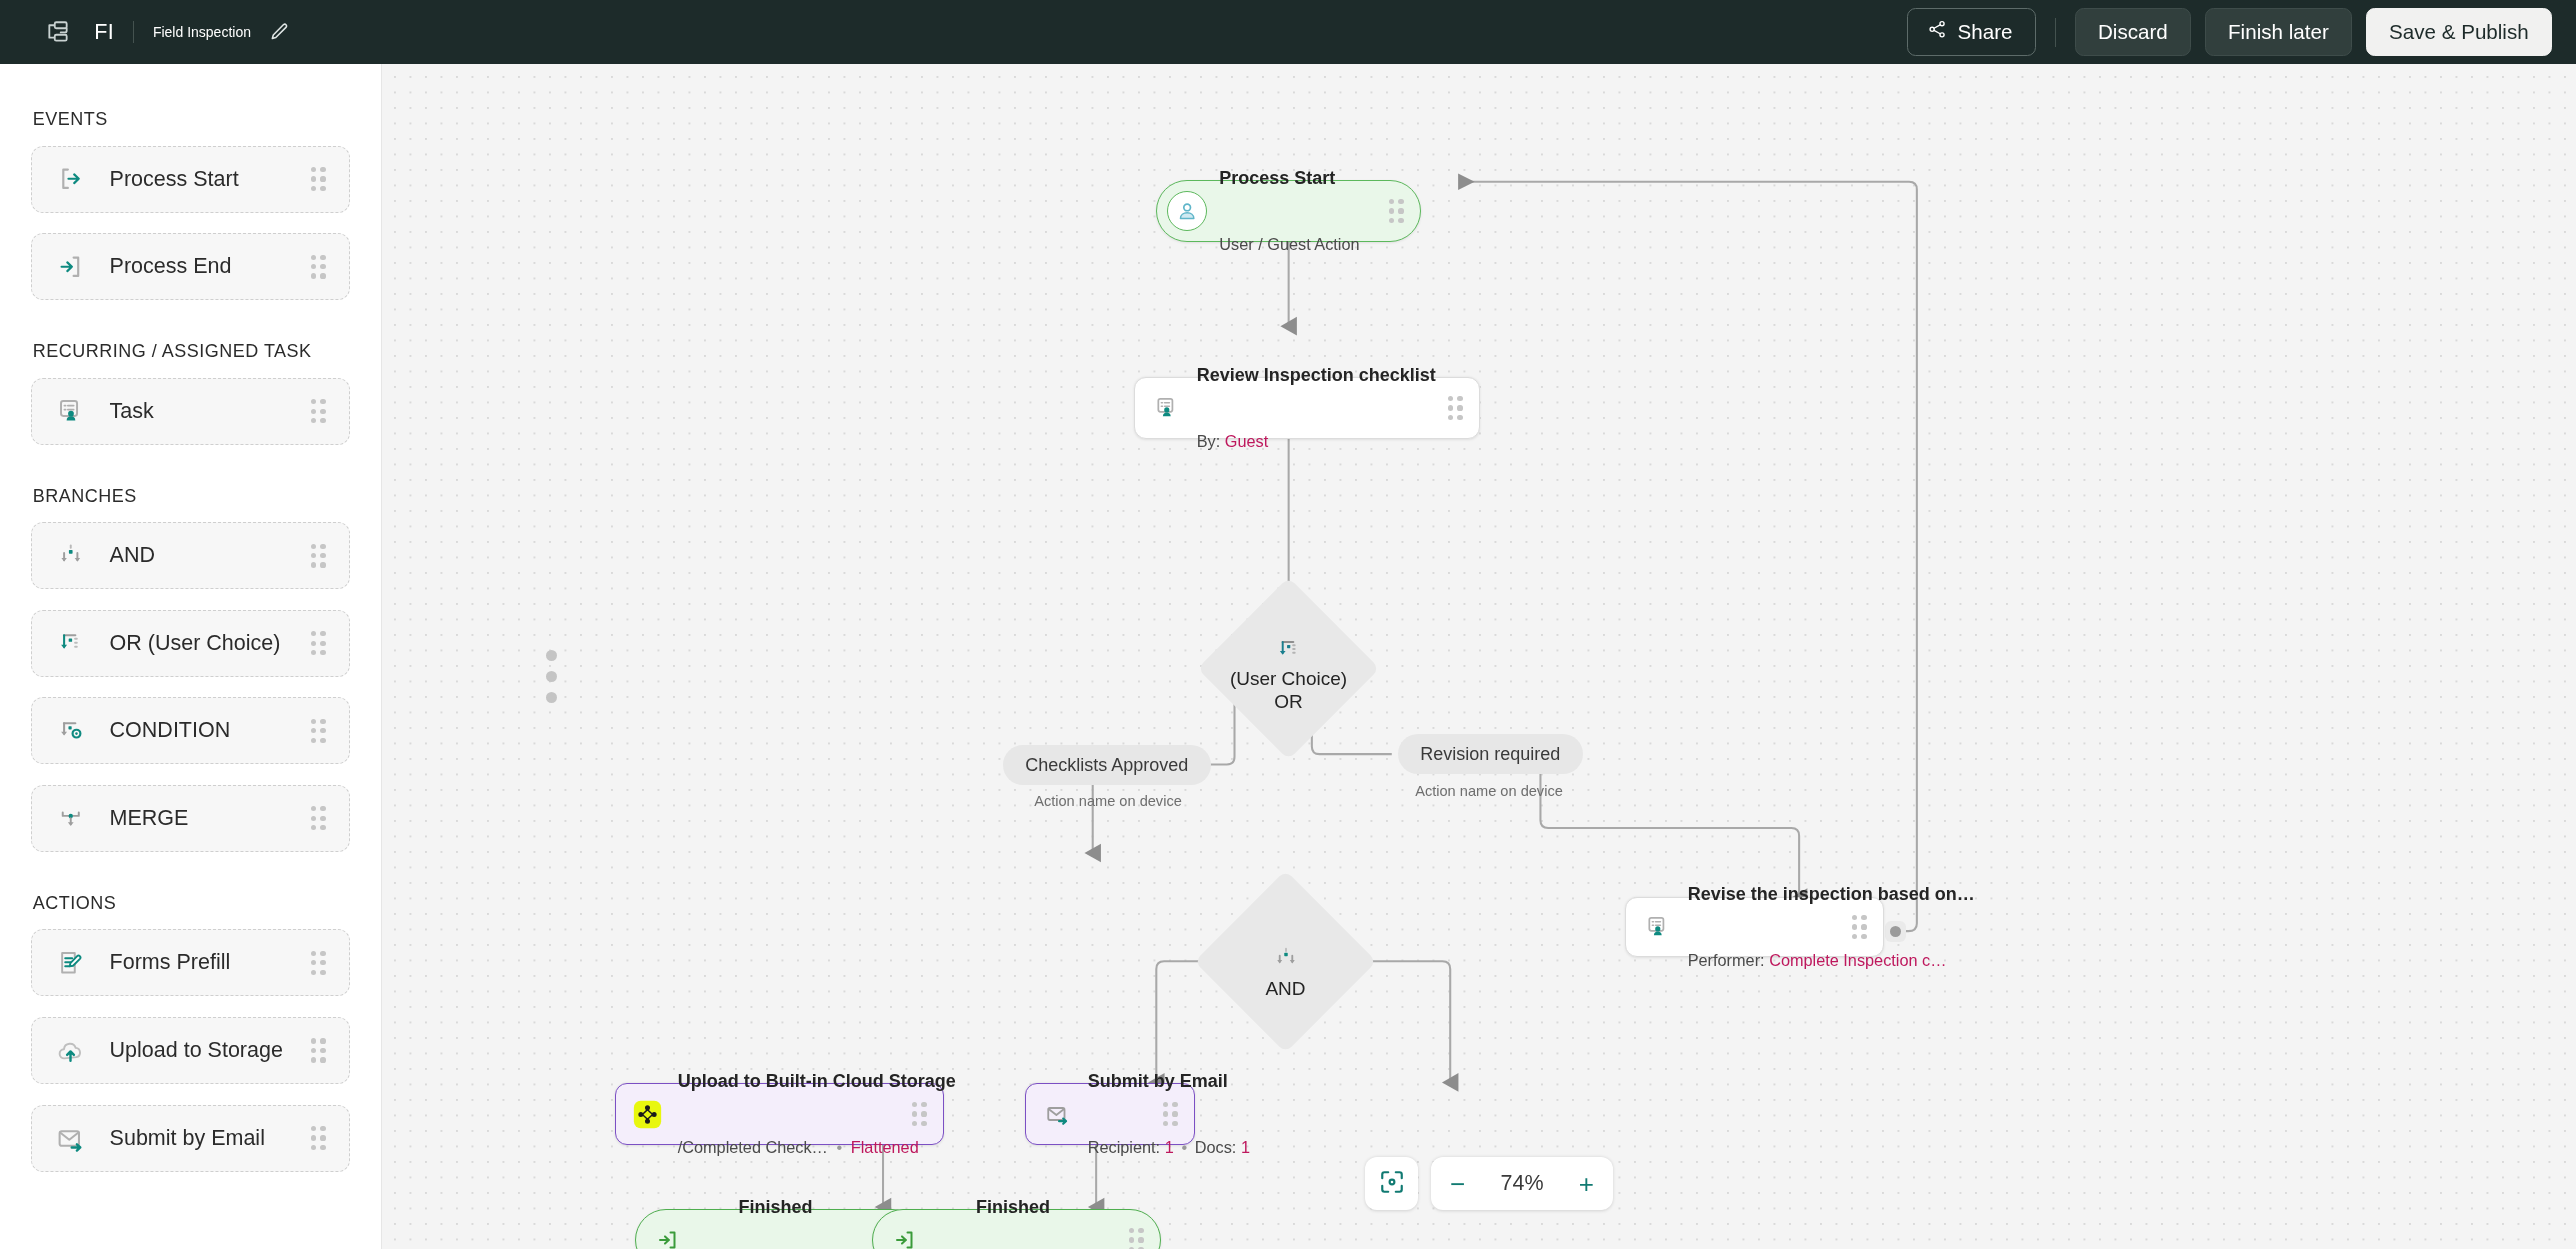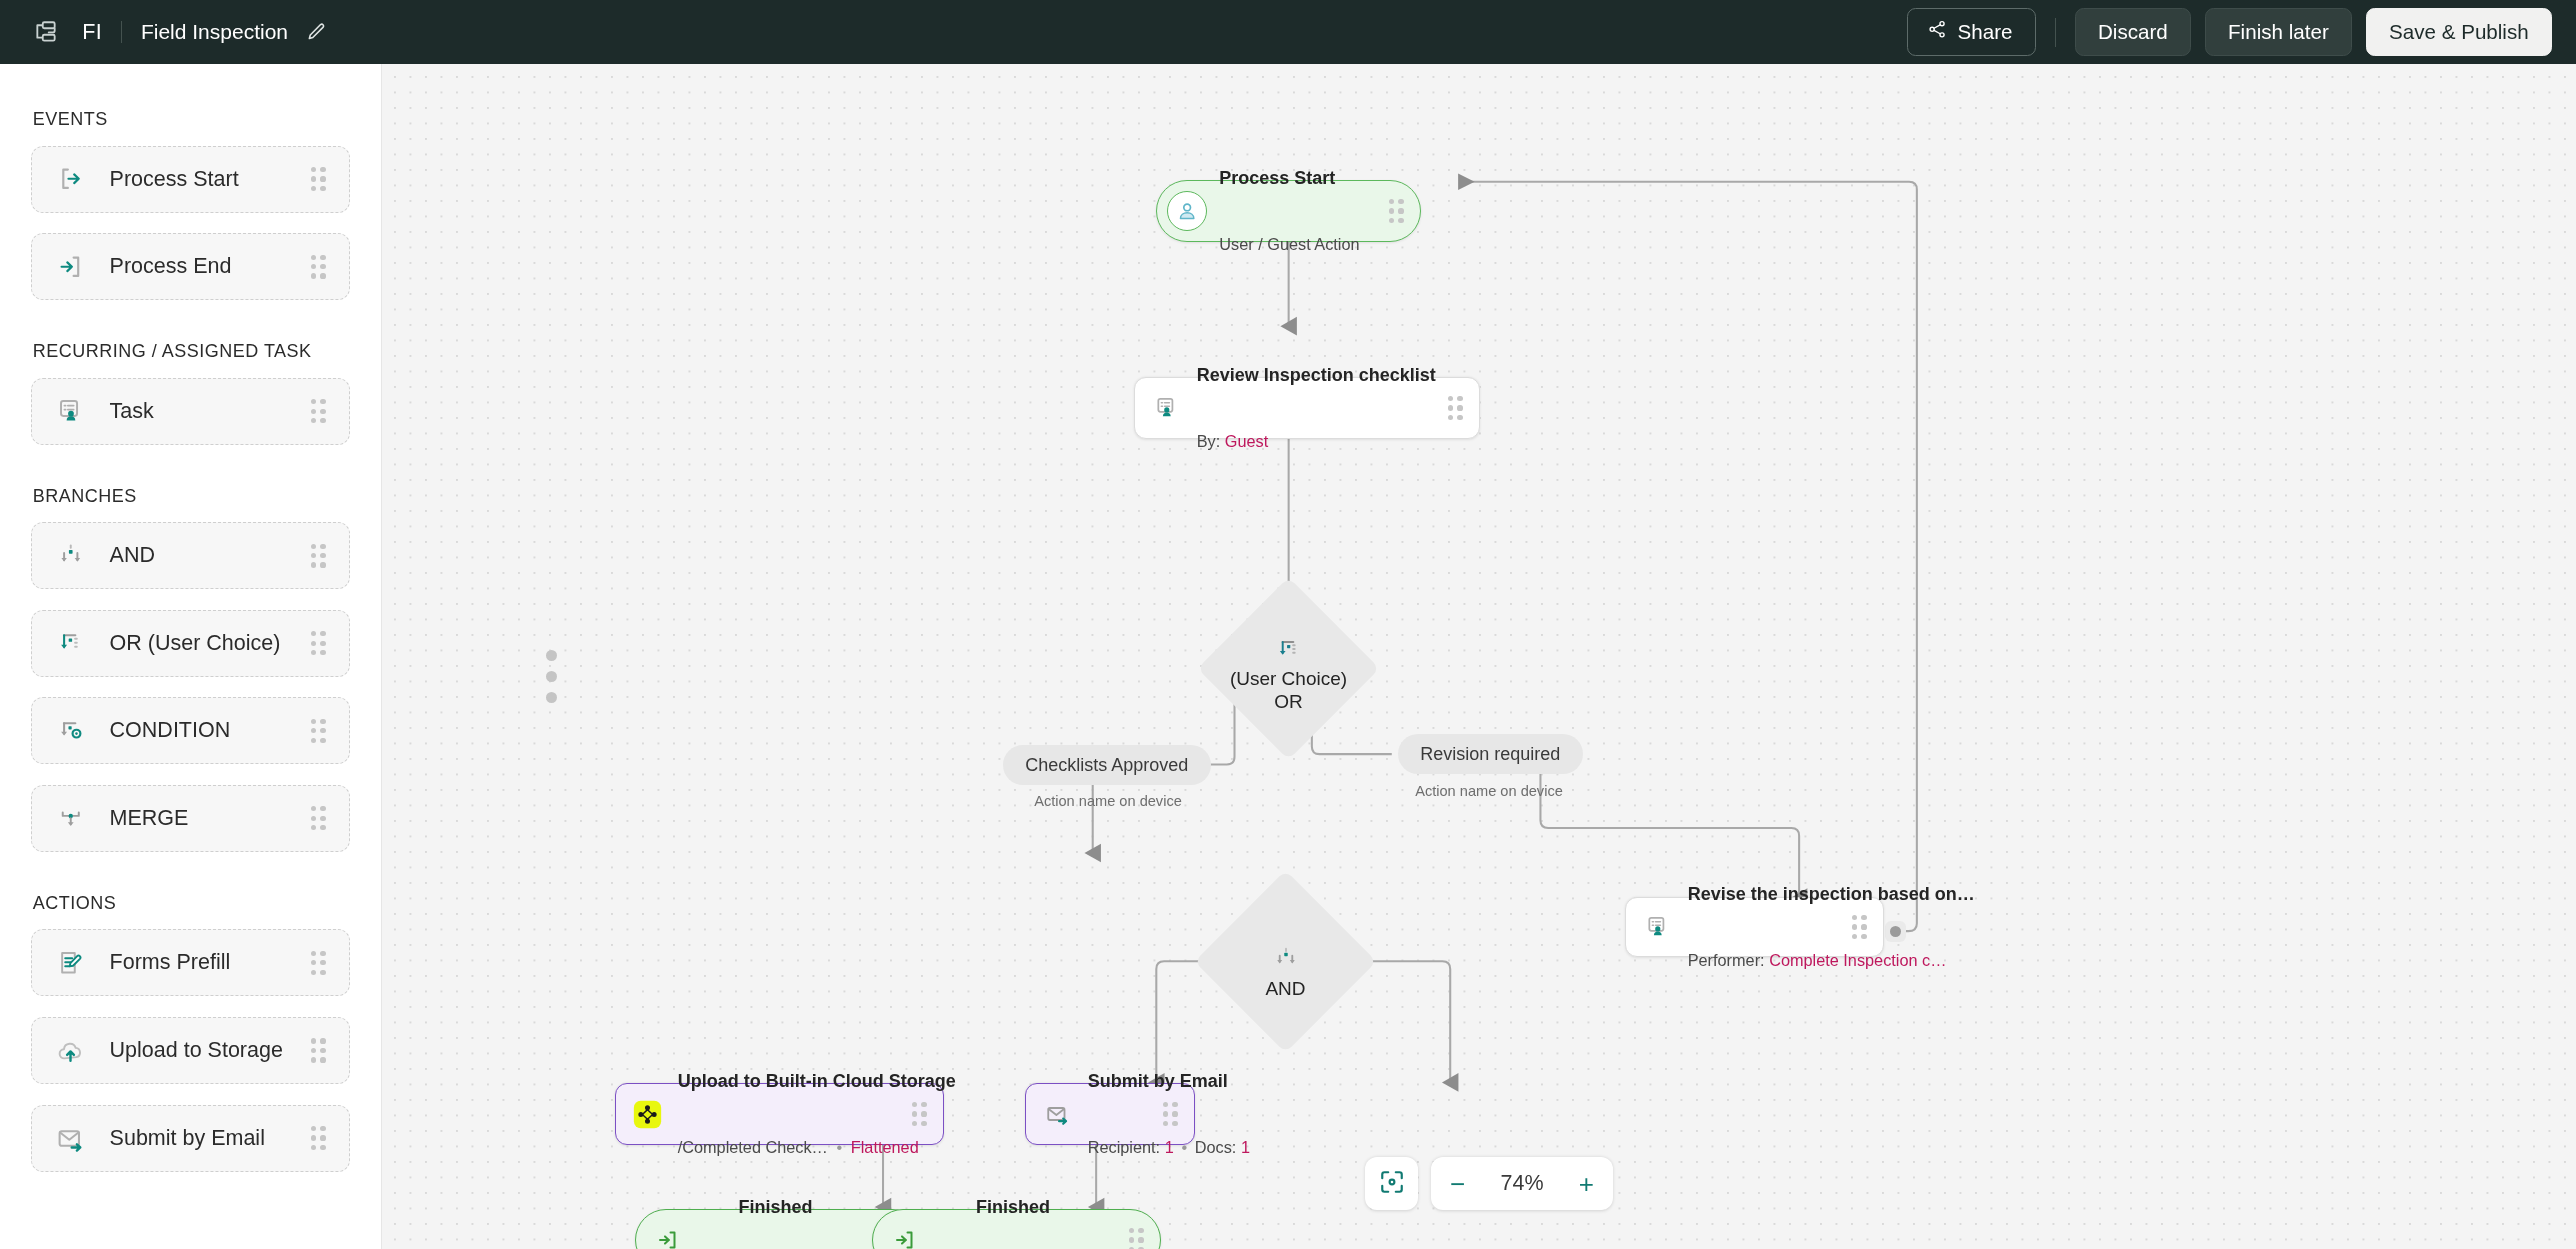--- a/index.html
+++ b/index.html
@@ -15,7 +15,7 @@
     position: absolute; left: 0; top: 0; width: 2576px; height: 64px;
     background: #1d2b2a;
     display: flex; align-items: center;
-    padding: 0 24px 0 31px;
+    padding: 0 24px 0 43px;
     z-index: 50;
   }
   .tb-left { display: flex; align-items: center; gap: 0; }

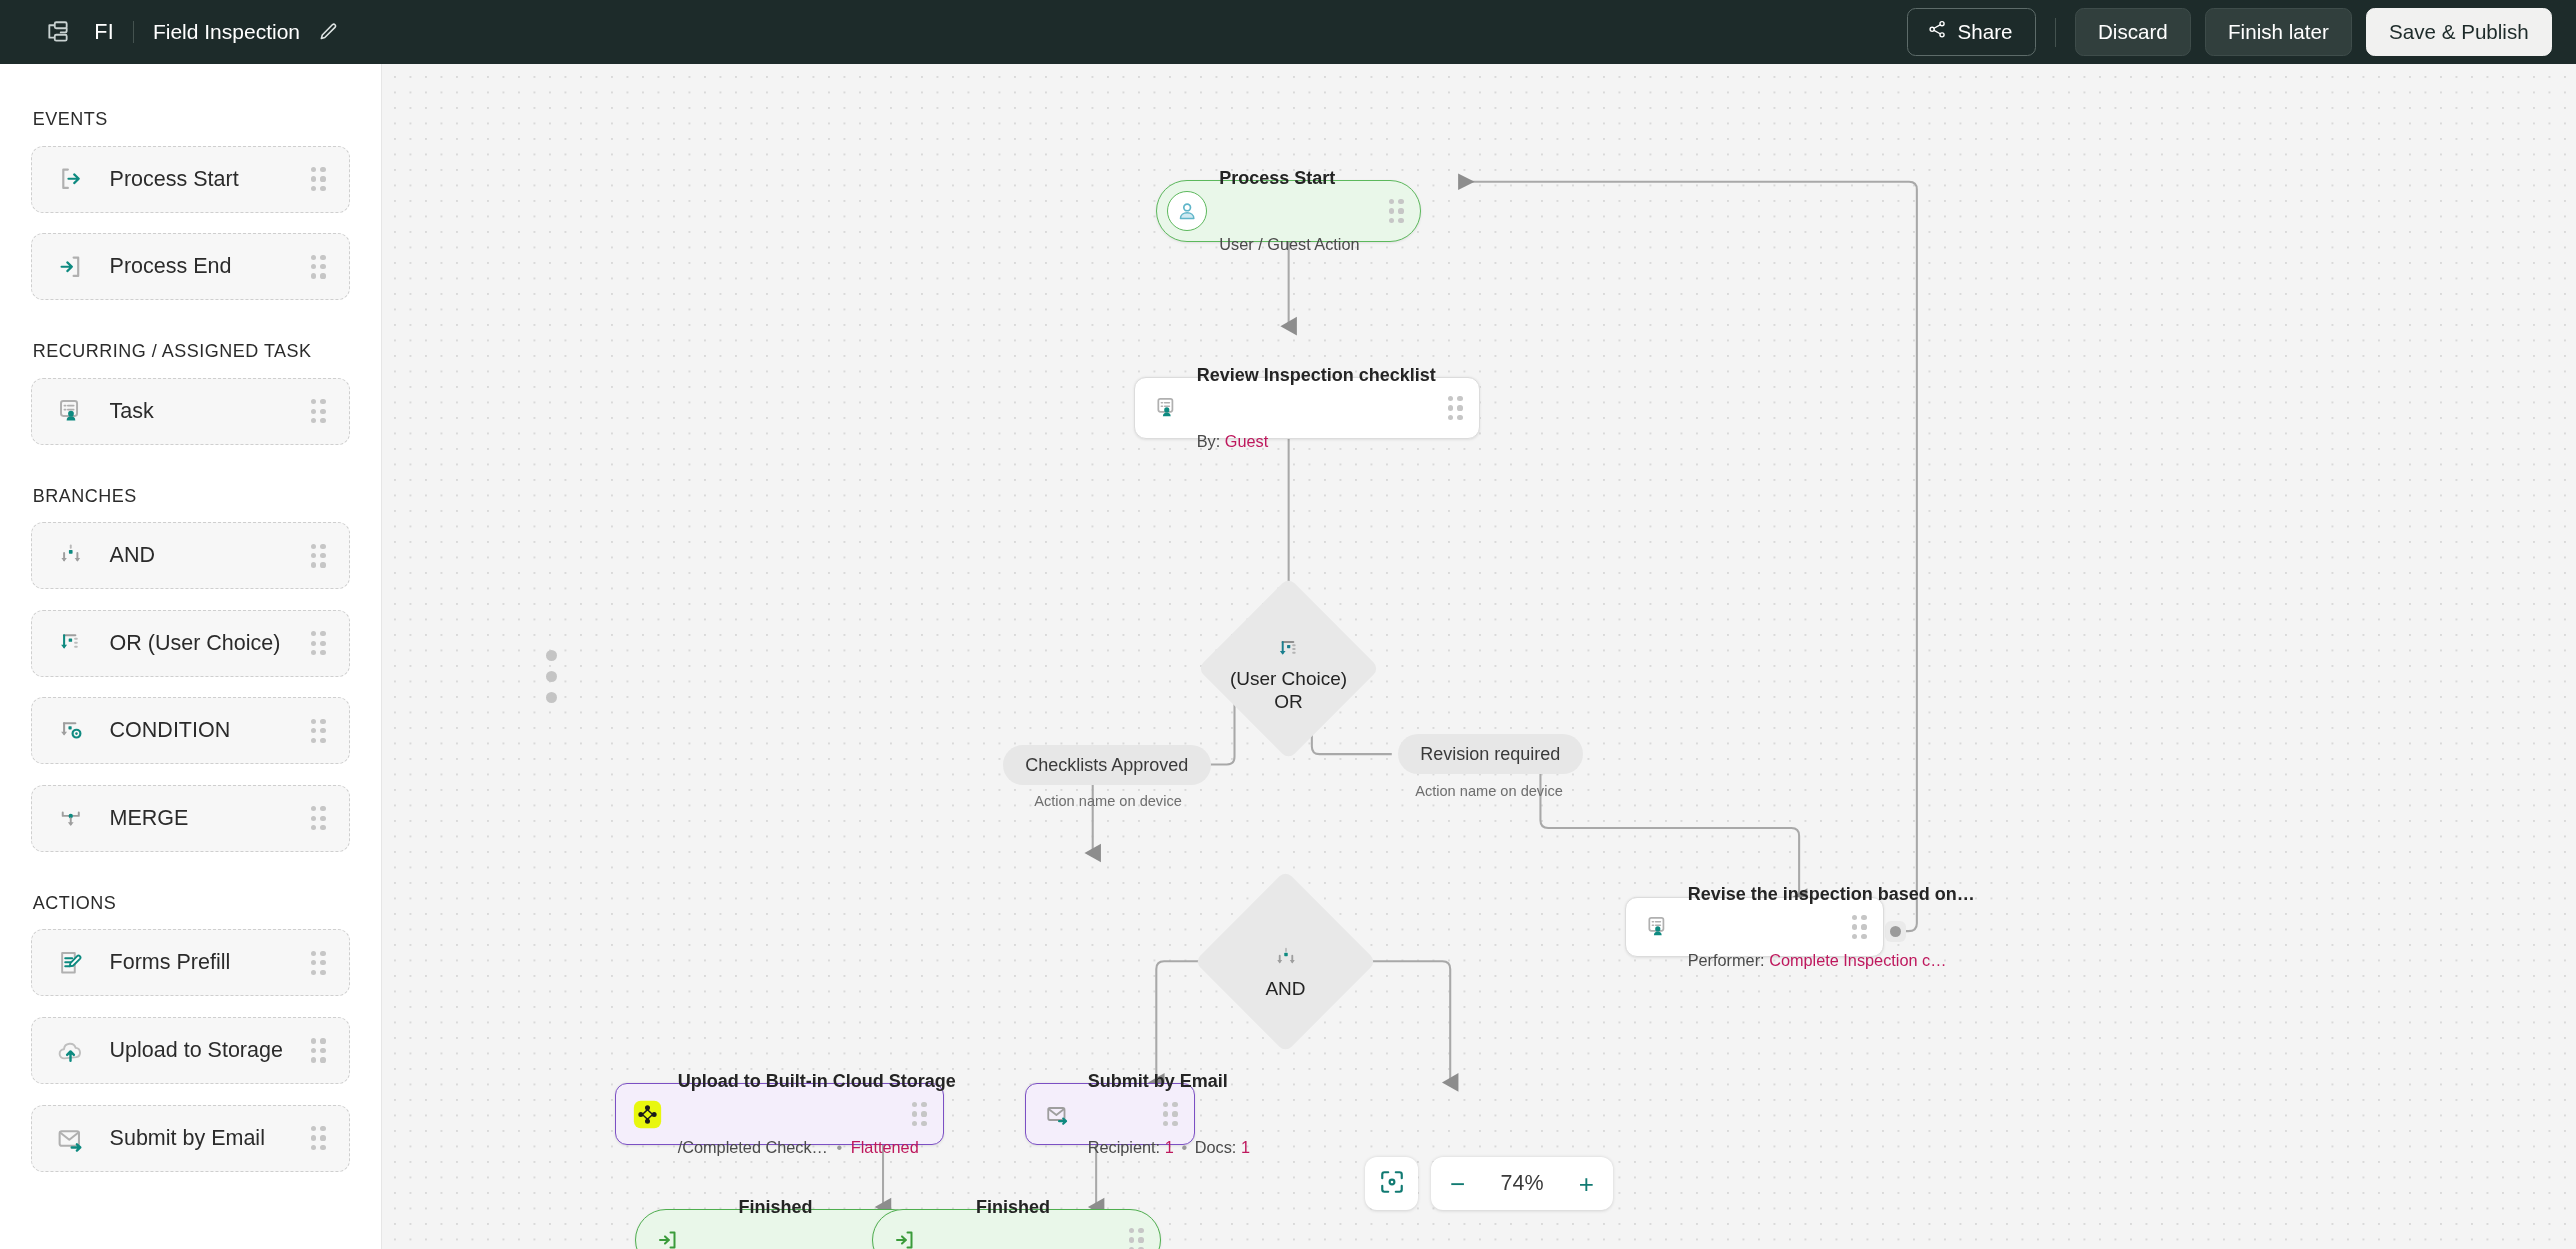--- a/index.html
+++ b/index.html
@@ -22,7 +22,7 @@
   .tb-logo { width: 29px; height: 29px; display: flex; align-items: center; justify-content: center; margin-right: 22.3px; }
   .tb-code { color: #ffffff; font-size: 21.5px; font-weight: 400; letter-spacing: 0.3px; }
   .tb-div { width: 0.9px; height: 22.3px; background: #44524f; margin: 0 19px; }
-  .tb-title { color: #ffffff; font-size: 21px; font-weight: 400; }
+  .tb-title { color: #ffffff; font-size: 14px; font-weight: 400; }
   .tb-edit { width: 26px; height: 26px; margin-left: 15.5px; display:flex; align-items:center; justify-content:center; cursor:pointer; }
   .tb-right { margin-left: auto; display: flex; align-items: center; }
   .btn {

